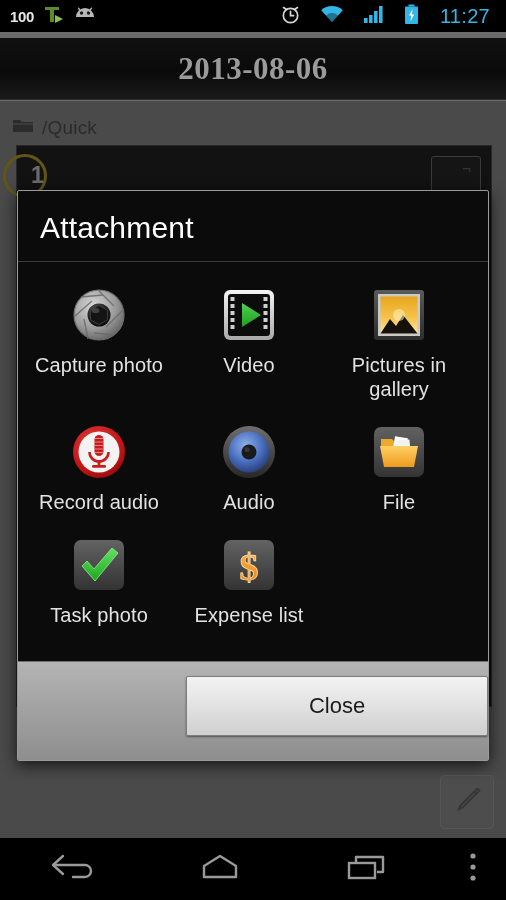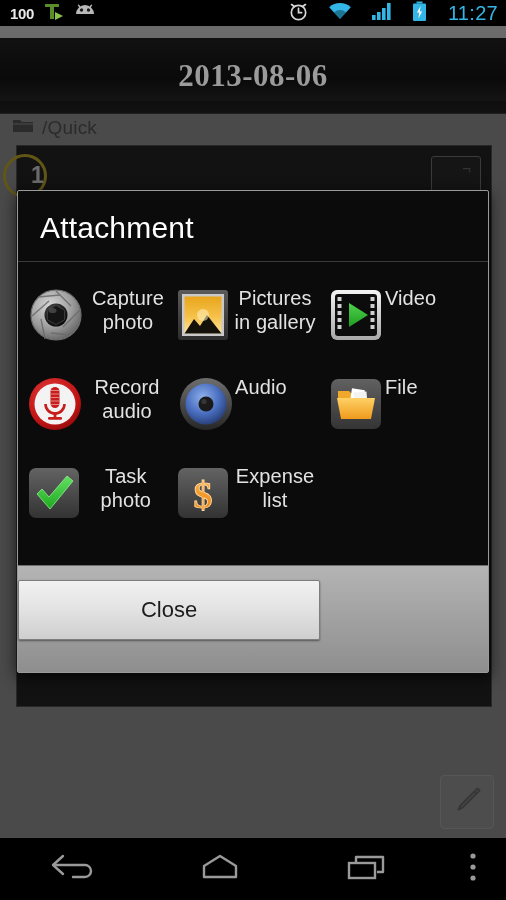--- a/index.html
+++ b/index.html
@@ -27,12 +27,12 @@
     position: absolute;
     top: 0; left: 0;
     width: 506px;
-    height: 26px;
+    height: 32px;
     background: #000000;
     display: flex;
     align-items: center;
     box-sizing: border-box;
-    padding: 0 8px 0 10px;
+    padding: 0 16px 0 10px;
     z-index: 40;
     text-decoration: underline;
   }

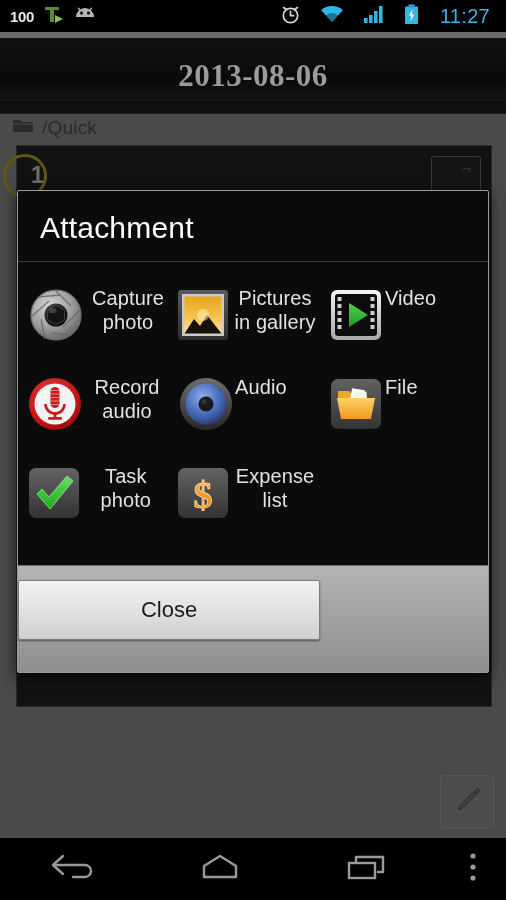--- a/index.html
+++ b/index.html
@@ -58,7 +58,7 @@
     position: absolute;
     top: 38px; left: 0;
     width: 506px;
-    height: 76px;
+    height: 62px;
     background: linear-gradient(to bottom, #111111 0%, #0a0a0a 55%, #1a1a1a 100%);
     border-bottom: 1px solid #2b2b2b;
     display: flex;

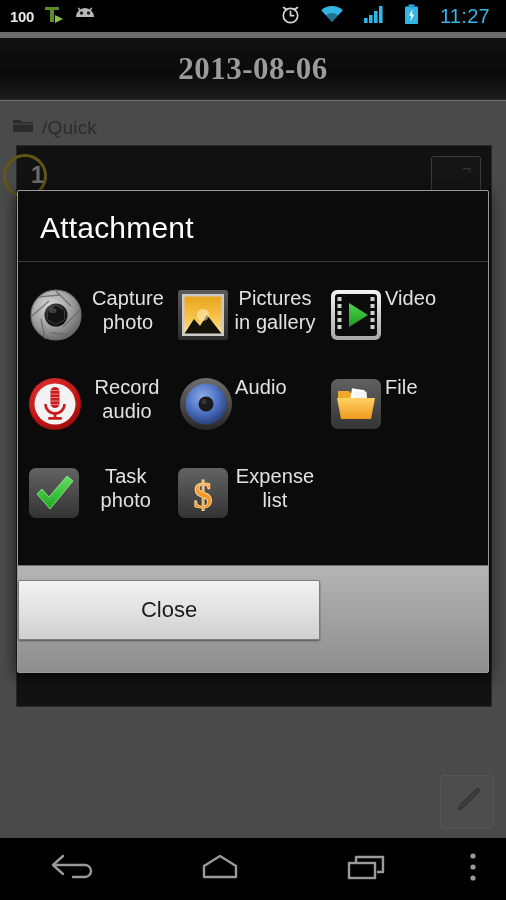--- a/index.html
+++ b/index.html
@@ -232,7 +232,8 @@
     margin: 0 1px;
     padding: 10px 2px 12px 2px;
     display: flex;
-    flex-direction: row;
+    flex-direction: column;
+    align-items: center;
     box-sizing: border-box;
   }
   .cell-icon {

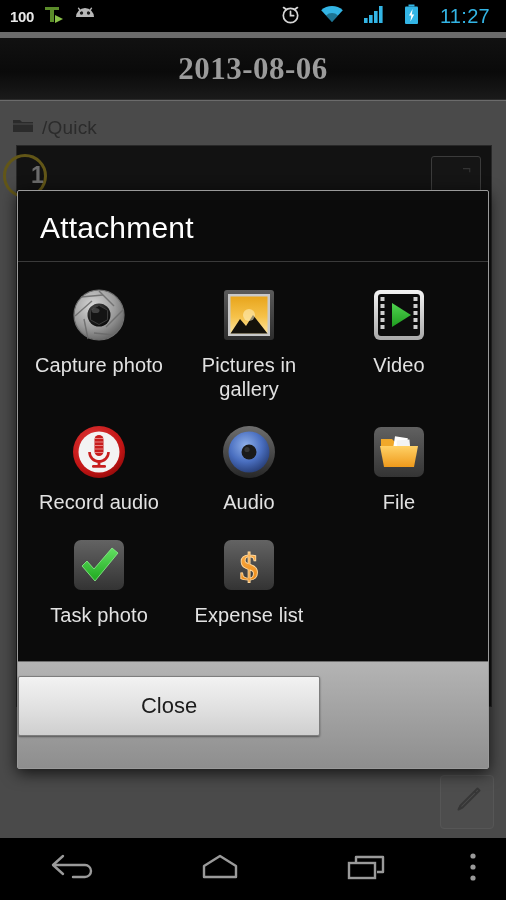--- a/index.html
+++ b/index.html
@@ -411,30 +411,6 @@
             </svg>
           </span>
           <span class="cell-label">Capture photo</span>
-        </div>
-
-        <div class="grid-cell">
-          <span class="cell-icon">
-            <svg width="52" height="52" viewBox="0 0 52 52">
-              <defs>
-                <linearGradient id="gSky" x1="0" y1="0" x2="0" y2="1">
-                  <stop offset="0%" stop-color="#e8a51c"></stop>
-                  <stop offset="55%" stop-color="#f6c24a"></stop>
-                  <stop offset="100%" stop-color="#fde39b"></stop>
-                </linearGradient>
-                <linearGradient id="gFrm" x1="0" y1="0" x2="0" y2="1">
-                  <stop offset="0%" stop-color="#5a5a5a"></stop>
-                  <stop offset="100%" stop-color="#2d2d2d"></stop>
-                </linearGradient>
-              </defs>
-              <rect x="1" y="1" width="50" height="50" rx="3" fill="url(#gFrm)"></rect>
-              <rect x="5" y="5" width="42" height="42" fill="#c9c9c9"></rect>
-              <rect x="7.5" y="7.5" width="37" height="37" fill="url(#gSky)"></rect>
-              <path d="M7.5 44.5 L17 30 L23 37 L30 26 L44.5 44.5 Z" fill="#14110a"></path>
-              <circle cx="26" cy="26" r="6" fill="#fff3c4" opacity="0.55"></circle>
-            </svg>
-          </span>
-          <span class="cell-label">Pictures in gallery</span>
         </div>
 
         <div class="grid-cell">
@@ -469,6 +445,30 @@
           </span>
           <span class="cell-label">Video</span>
         </div>
+
+        <div class="grid-cell">
+          <span class="cell-icon">
+            <svg width="52" height="52" viewBox="0 0 52 52">
+              <defs>
+                <linearGradient id="gSky" x1="0" y1="0" x2="0" y2="1">
+                  <stop offset="0%" stop-color="#e8a51c"></stop>
+                  <stop offset="55%" stop-color="#f6c24a"></stop>
+                  <stop offset="100%" stop-color="#fde39b"></stop>
+                </linearGradient>
+                <linearGradient id="gFrm" x1="0" y1="0" x2="0" y2="1">
+                  <stop offset="0%" stop-color="#5a5a5a"></stop>
+                  <stop offset="100%" stop-color="#2d2d2d"></stop>
+                </linearGradient>
+              </defs>
+              <rect x="1" y="1" width="50" height="50" rx="3" fill="url(#gFrm)"></rect>
+              <rect x="5" y="5" width="42" height="42" fill="#c9c9c9"></rect>
+              <rect x="7.5" y="7.5" width="37" height="37" fill="url(#gSky)"></rect>
+              <path d="M7.5 44.5 L17 30 L23 37 L30 26 L44.5 44.5 Z" fill="#14110a"></path>
+              <circle cx="26" cy="26" r="6" fill="#fff3c4" opacity="0.55"></circle>
+            </svg>
+          </span>
+          <span class="cell-label">Pictures in gallery</span>
+        </div>
       </div>
 
       <div class="grid-row">

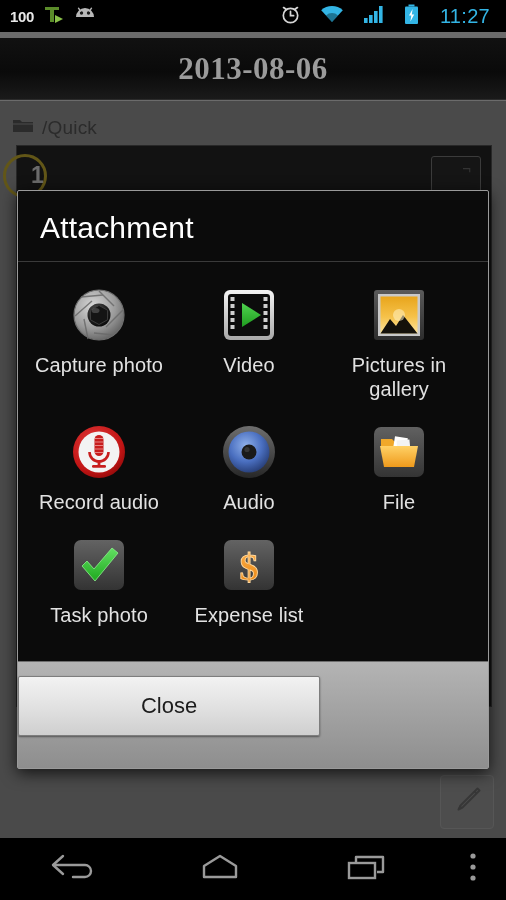--- a/index.html
+++ b/index.html
@@ -251,9 +251,9 @@
   .dlg-footer {
     background: linear-gradient(to bottom, #b4b4b4 0%, #8e8e8e 100%);
     border-top: 1px solid #6e6e6e;
-    padding: 14px 0 32px 0;
-    display: flex;
-    justify-content: flex-start;
+    padding: 14px 0 24px 0;
+    display: flex;
+    justify-content: flex-end;
   }
   .close-btn {
     width: 300px;

